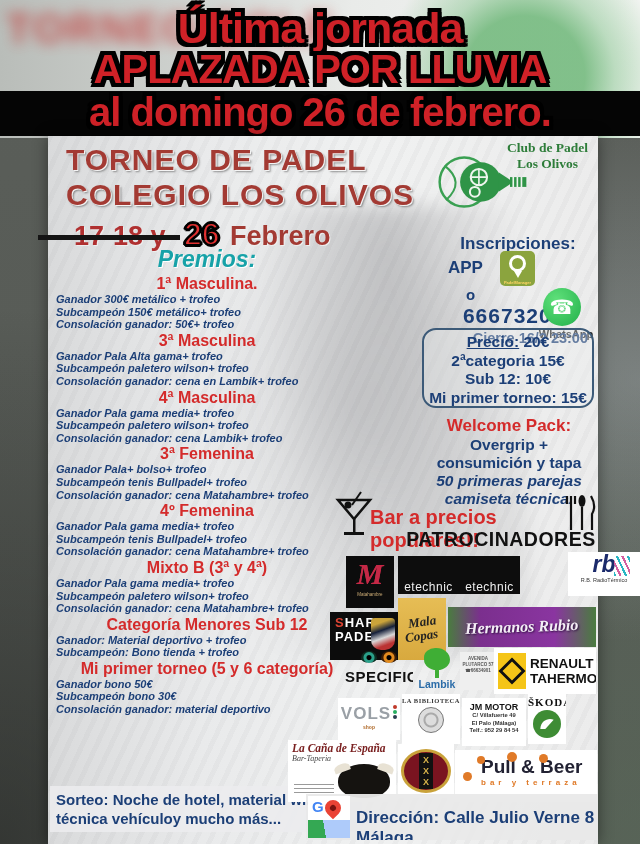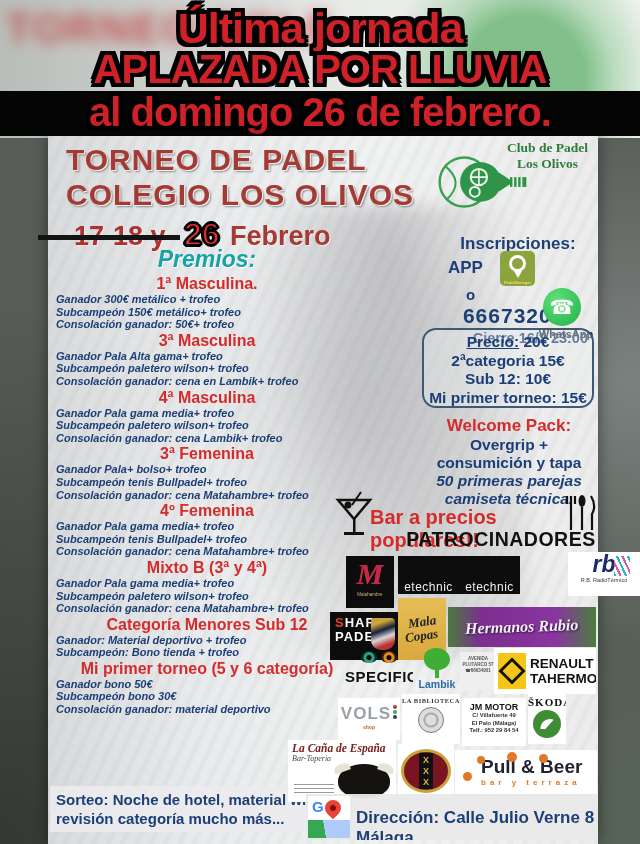--- a/index.html
+++ b/index.html
@@ -292,7 +292,7 @@
 
     <div class="sorteo">
       <div>Sorteo: Noche de hotel,  material wilson,</div>
-      <div>revisión categoría mucho más...</div>
+      <div>técnica vehículoy mucho más...</div>
     </div>
 
     <div class="r-abs navy inscripciones-h">Inscripciones:</div>

